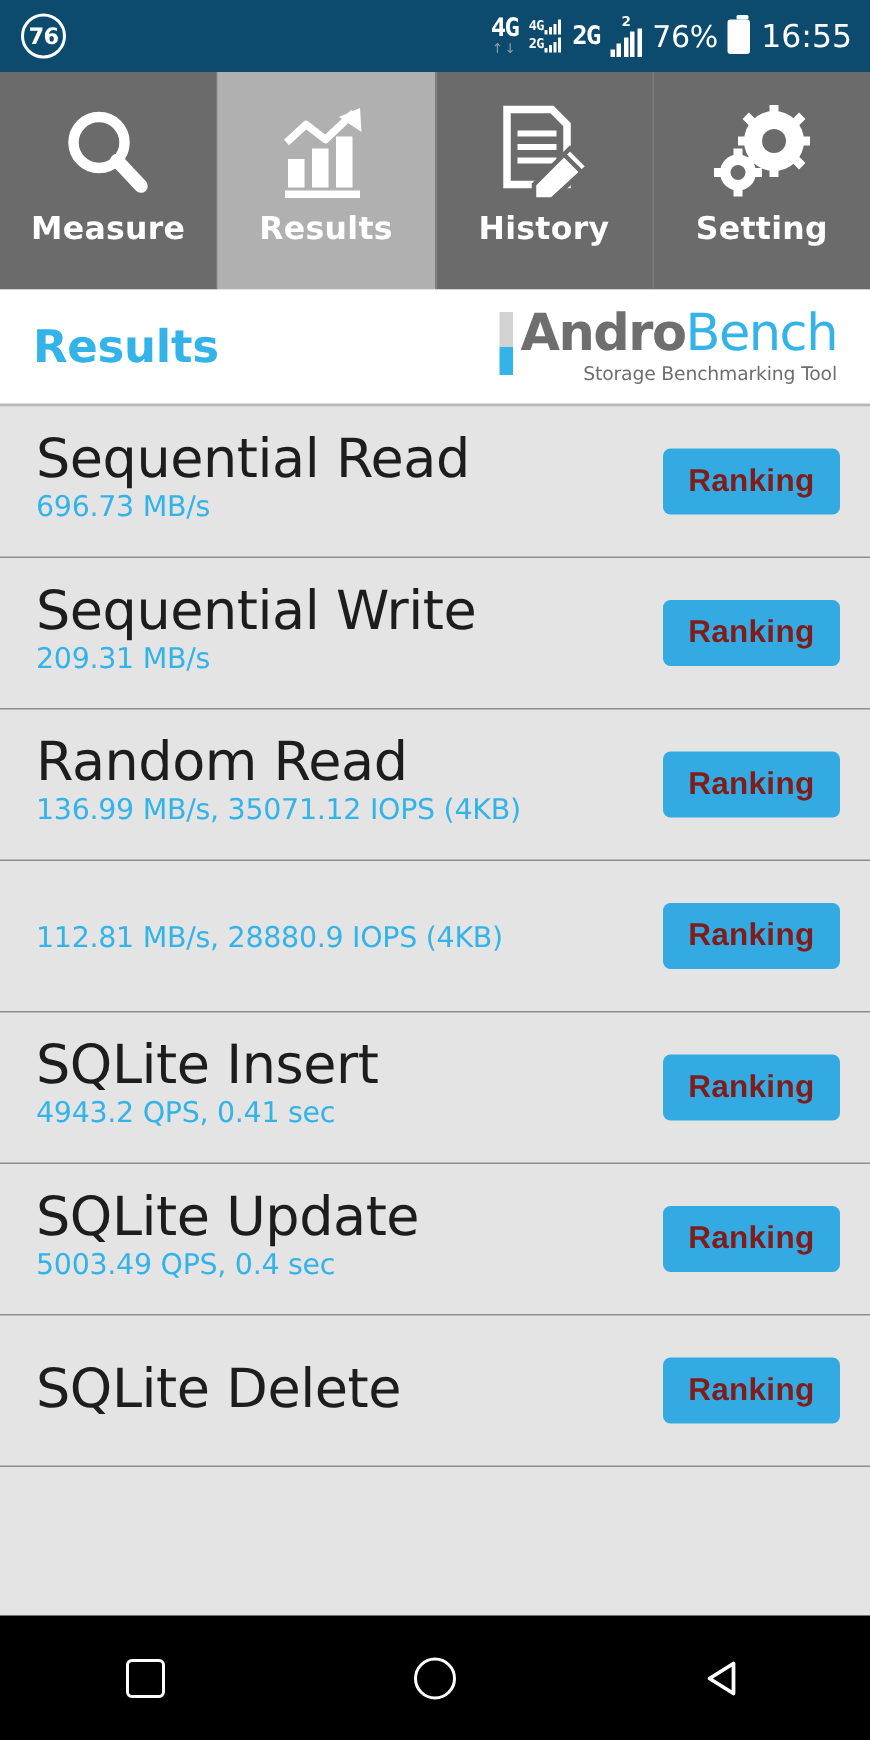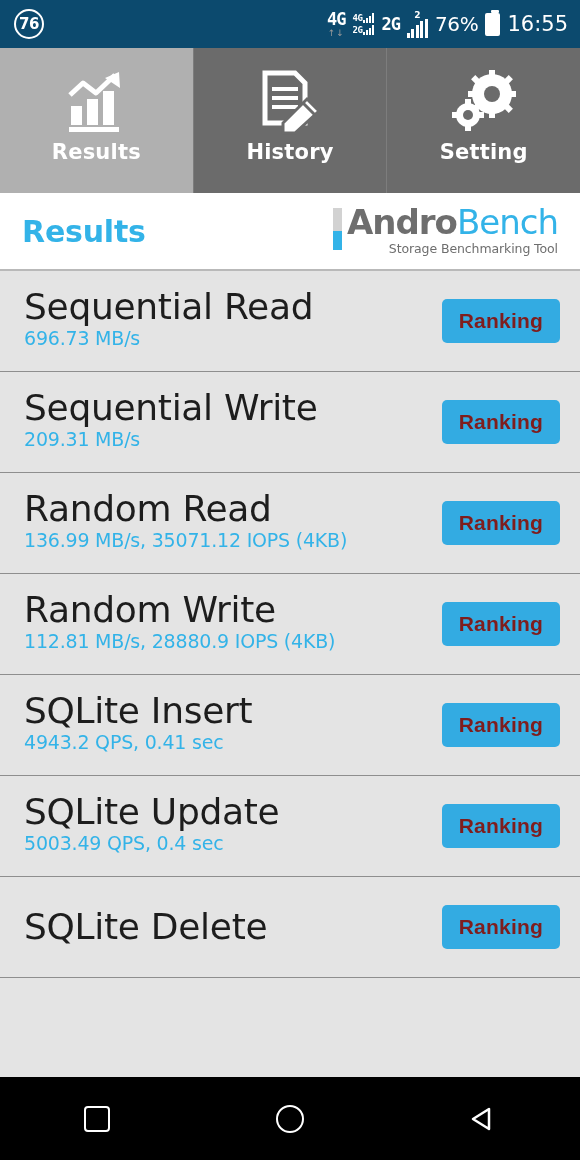--- a/index.html
+++ b/index.html
@@ -158,6 +158,15 @@
 
   <div class="tabbar">
 
+    <div class="tab">
+      <div class="tab-icon">
+        <svg width="66" height="66" viewBox="0 0 66 66">
+          <circle cx="27" cy="26" r="17" fill="none" stroke="#fff" stroke-width="7"></circle>
+          <line x1="39" y1="38" x2="55" y2="55" stroke="#fff" stroke-width="9" stroke-linecap="round"></line>
+        </svg>
+      </div>
+      <div class="tab-label">Measure</div>
+    </div>
 
     <div class="tab active">
       <div class="tab-icon">

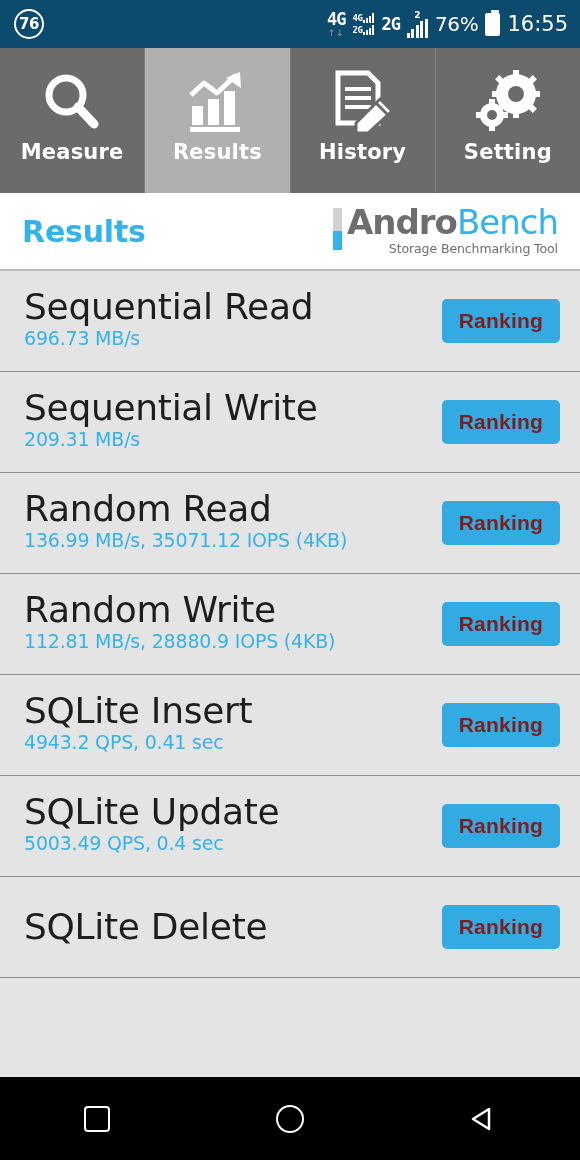--- a/index.html
+++ b/index.html
@@ -268,7 +268,6 @@
 
     <div class="row">
       <div class="row-text">
-        <div class="row-title">Random Write</div>
         <div class="row-value">112.81 MB/s, 28880.9 IOPS (4KB)</div>
       </div>
       <button class="rank-btn">Ranking</button>

